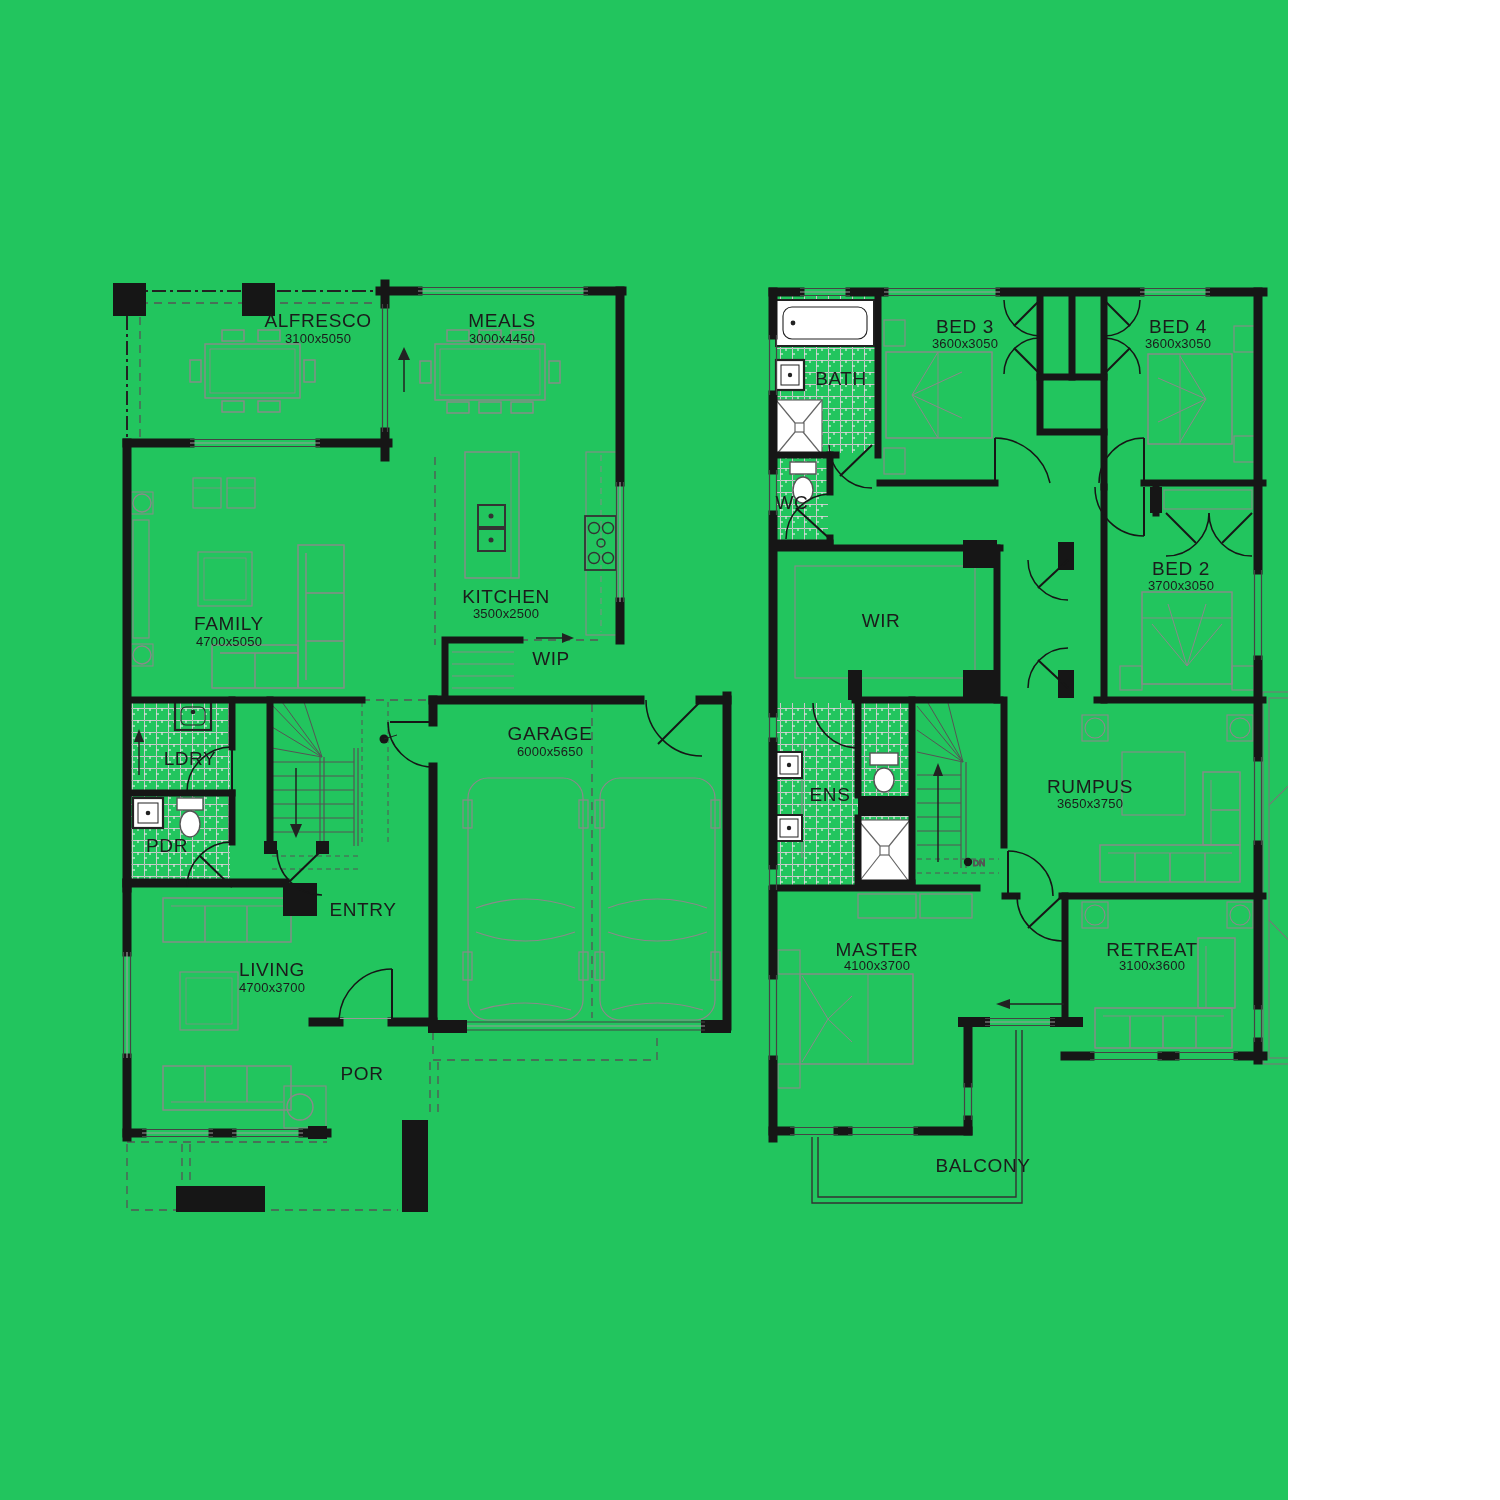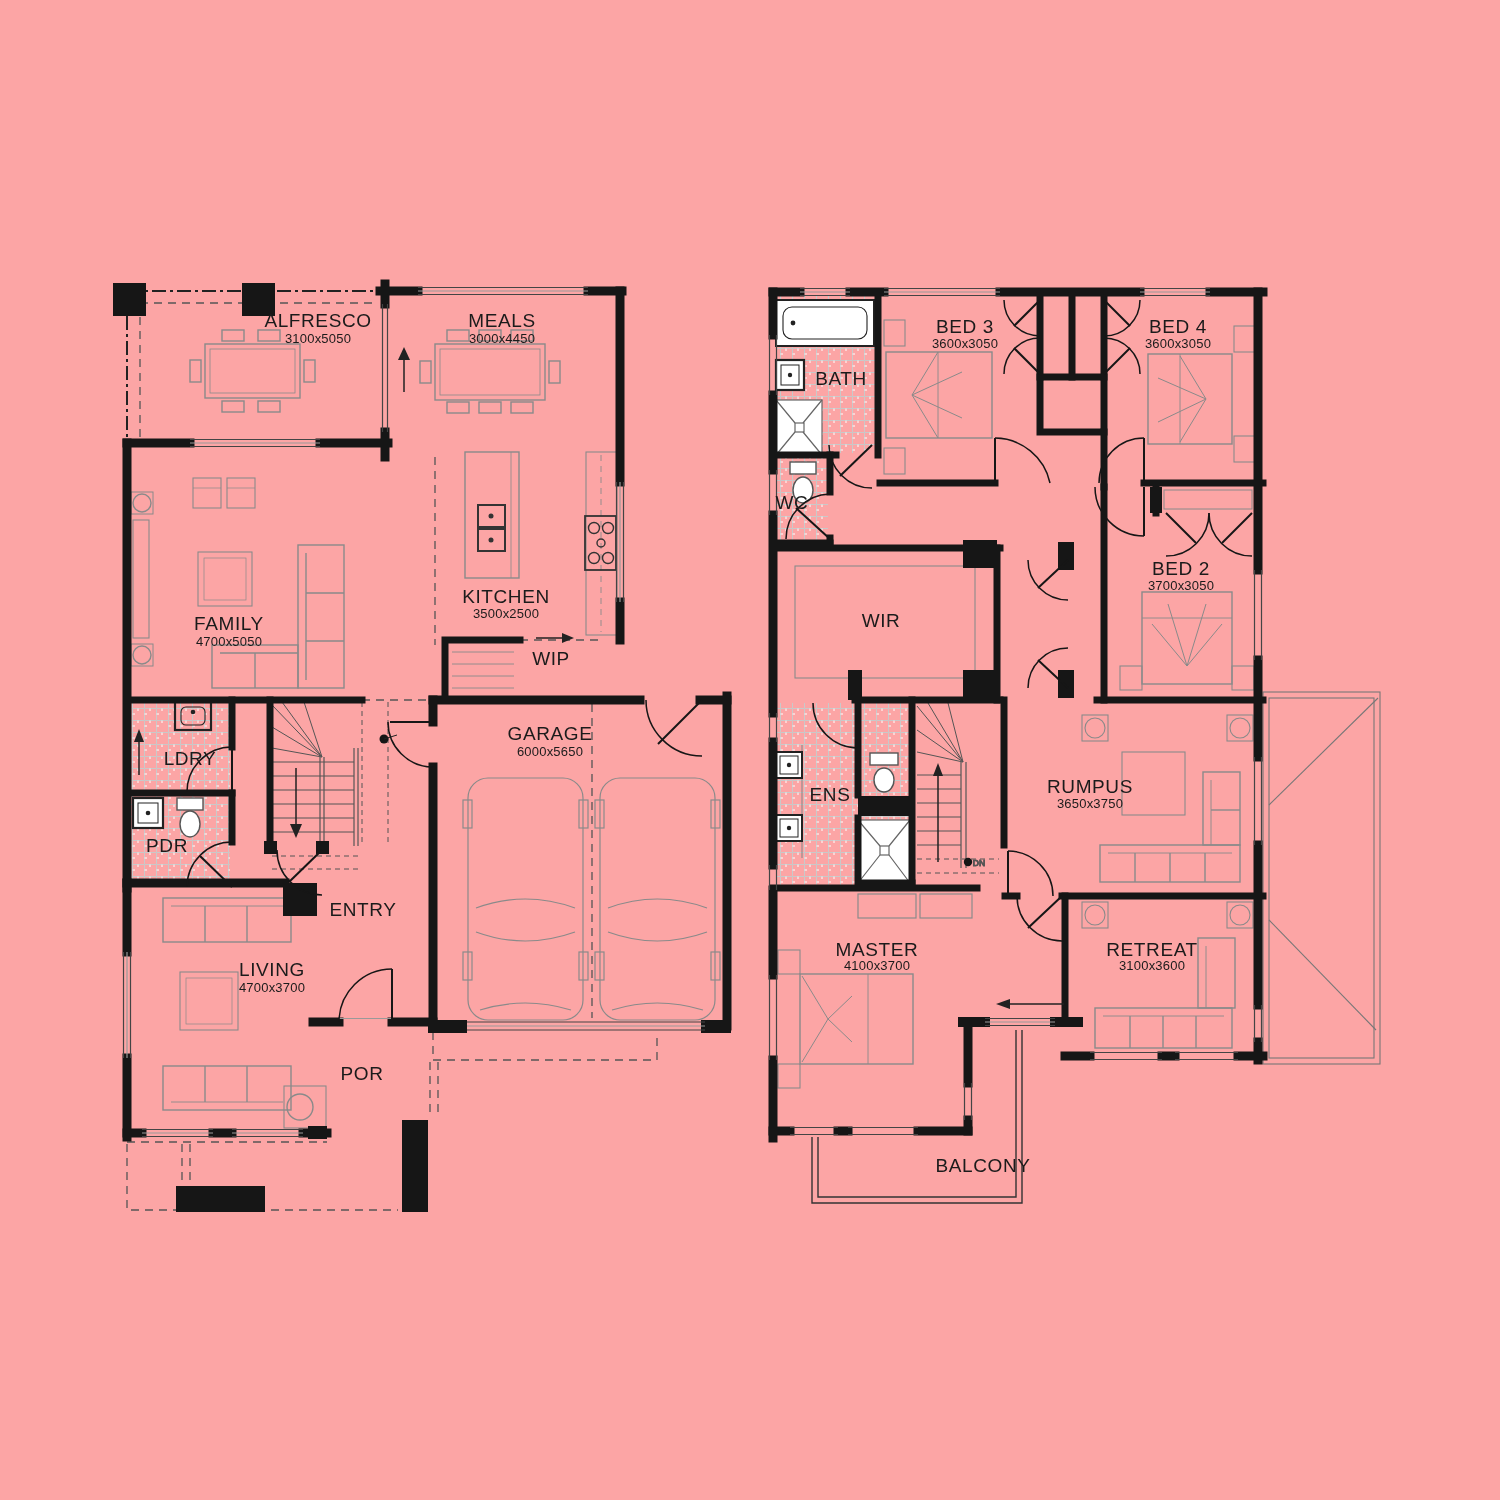--- a/index.html
+++ b/index.html
@@ -3,7 +3,7 @@
 <meta charset="utf-8">
 <style>
   html,body{margin:0;padding:0;background:#ffffff;}
-  .canvas-wrap{position:relative;width:1500px;height:1500px;background:#fca5a5;overflow:hidden;
+  .canvas-wrap{position:relative;width:1288px;height:1500px;background:#22c55e;overflow:hidden;
     font-family:"Liberation Sans", sans-serif;}
   svg text{font-family:"Liberation Sans", sans-serif; fill:#1b1b1b;}
   .rm{font-size:19px;letter-spacing:.6px;text-anchor:middle;font-weight:500;}

